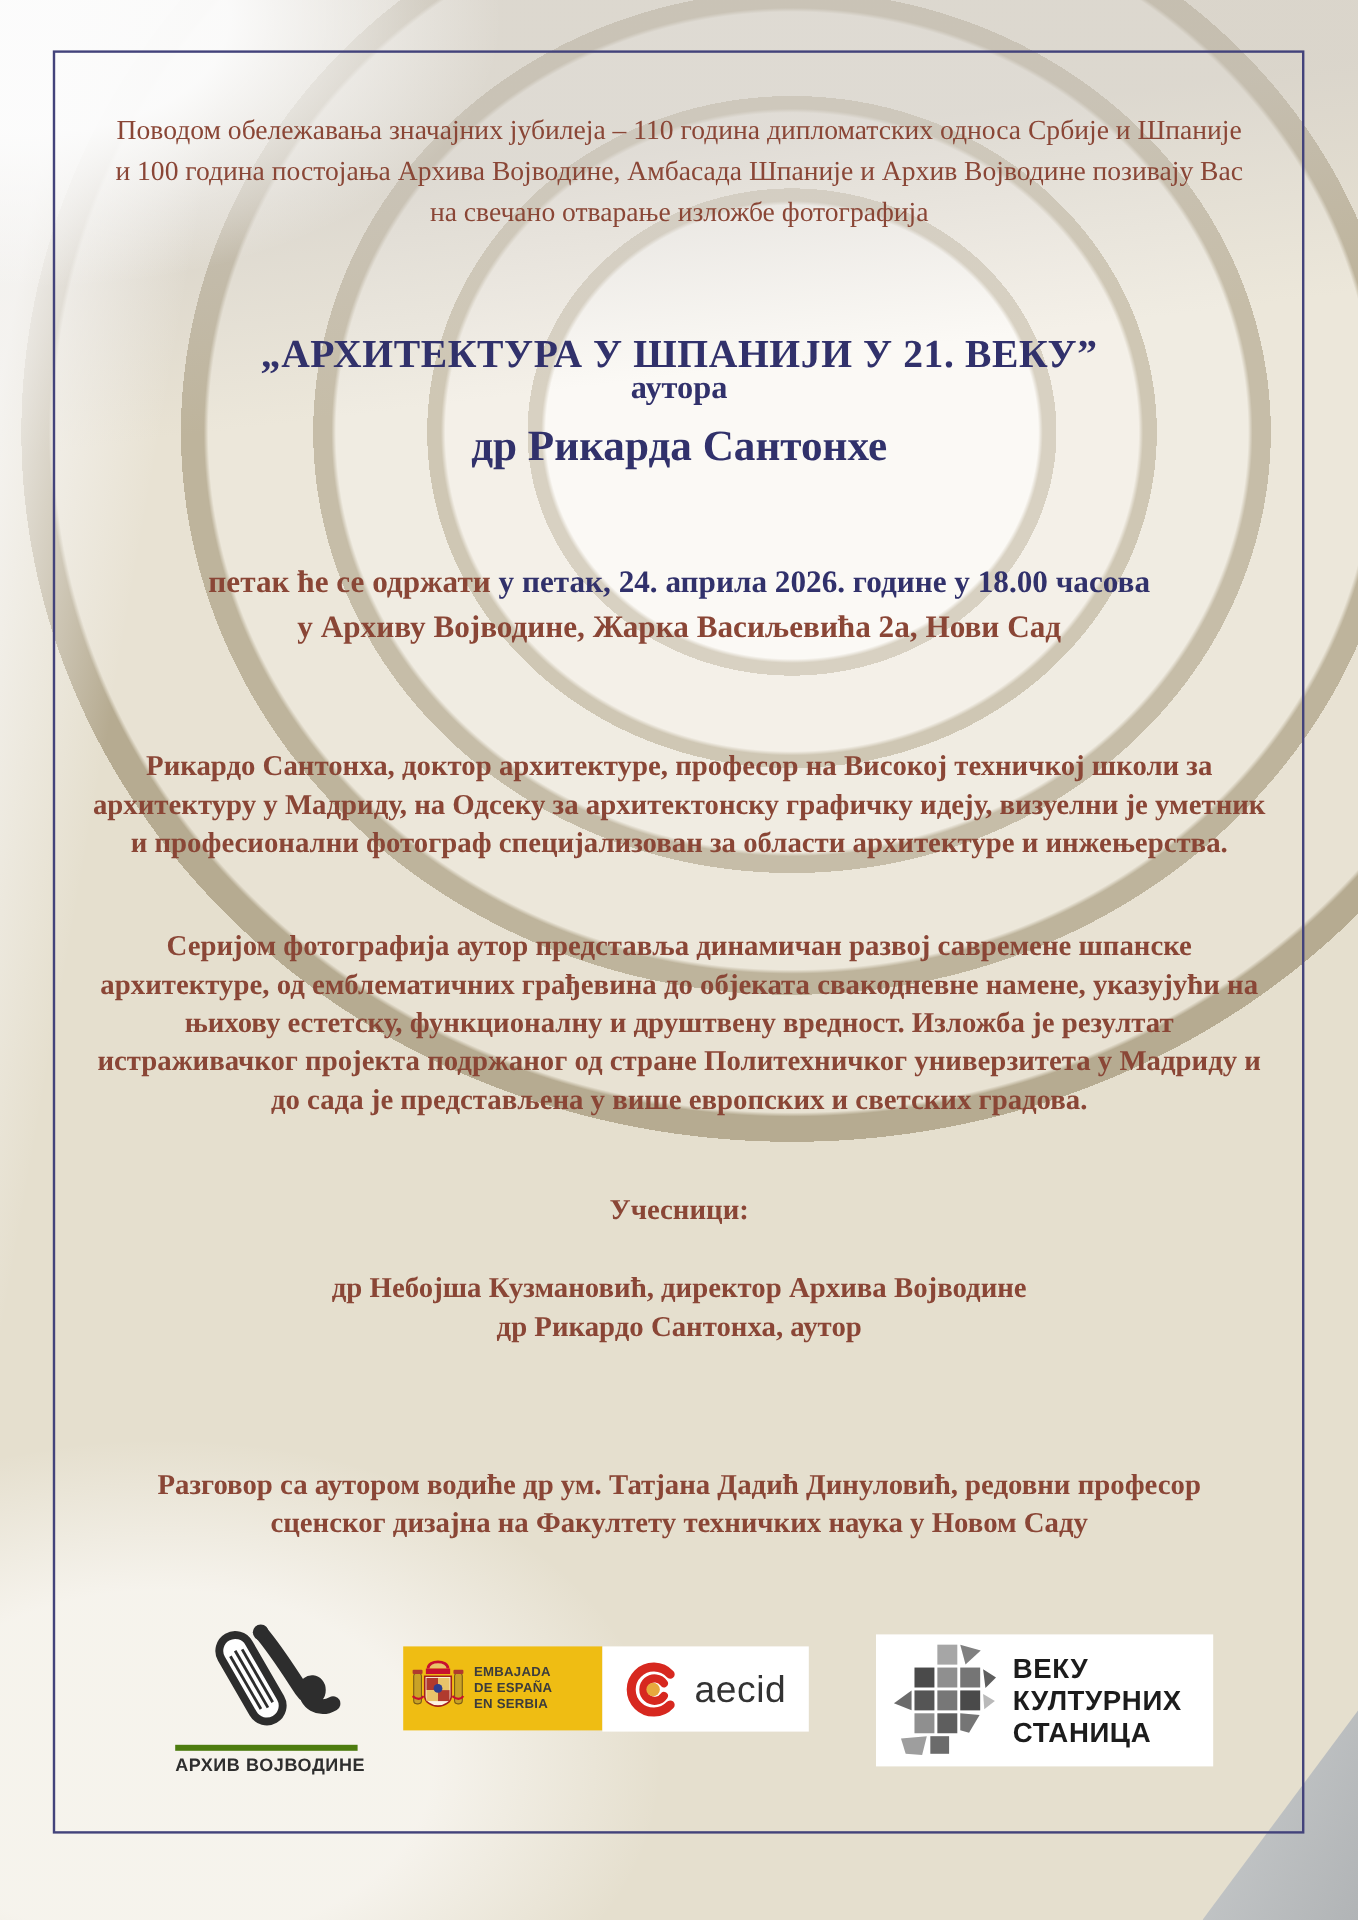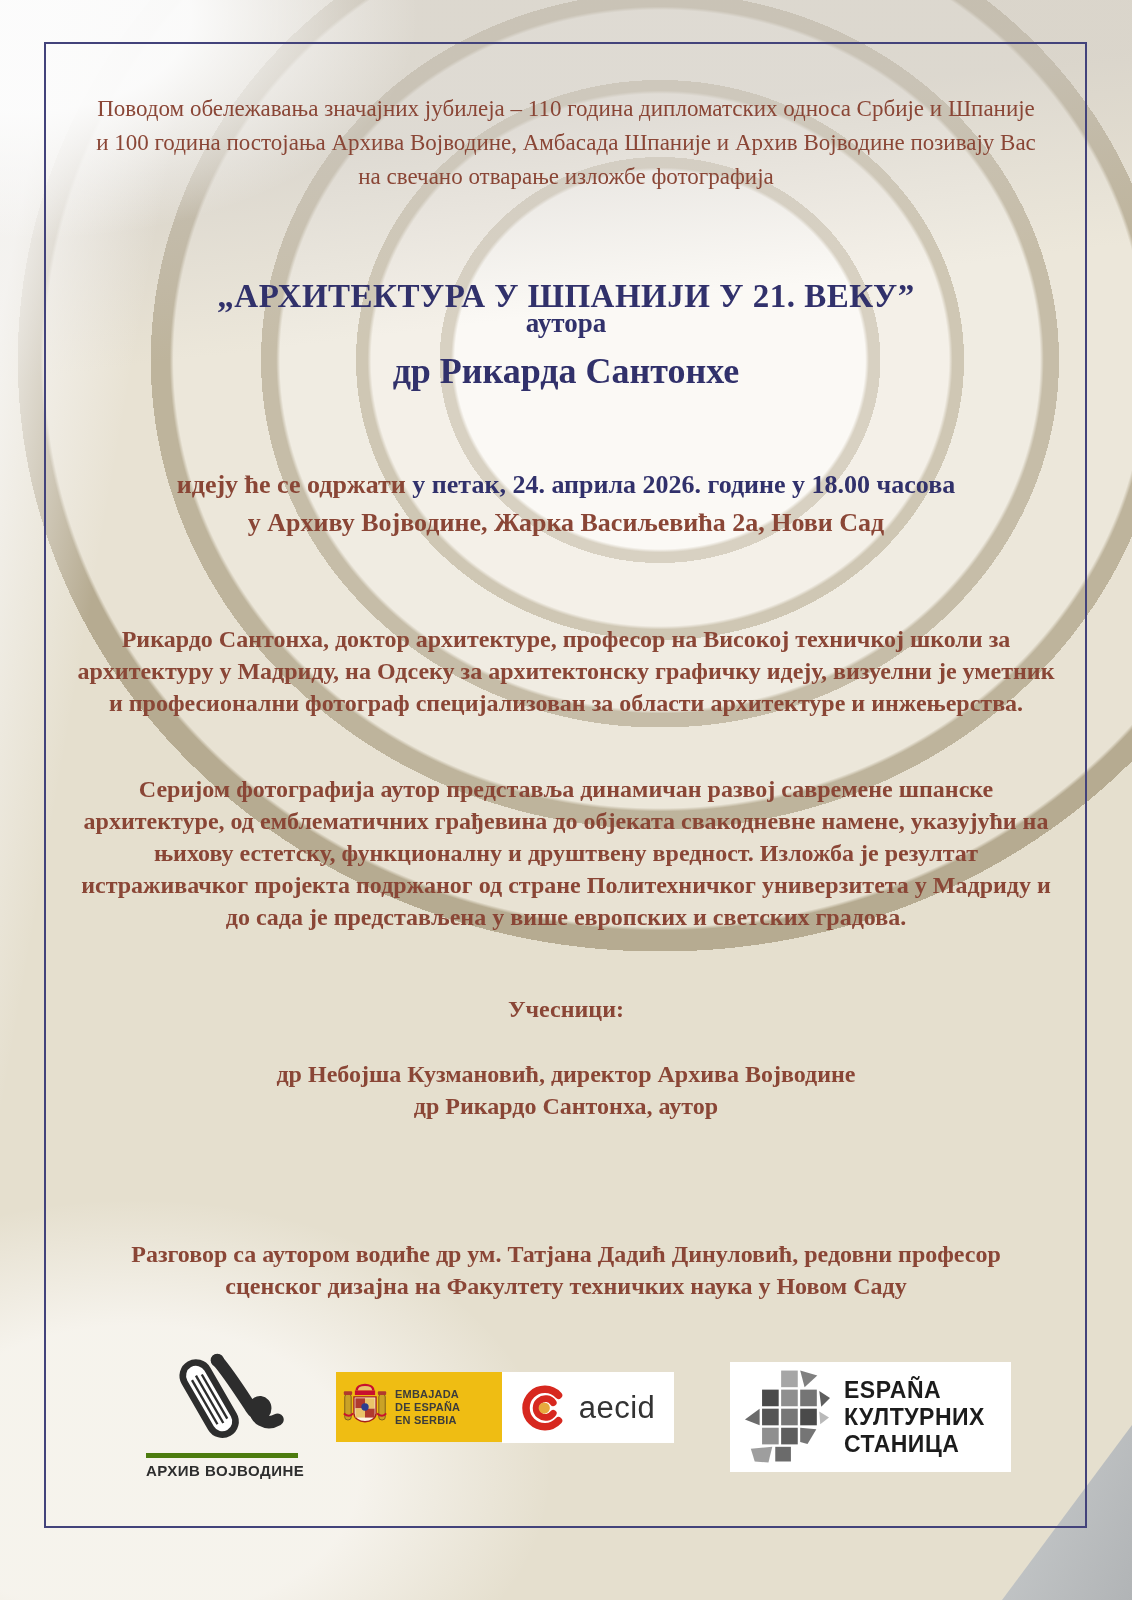--- a/index.html
+++ b/index.html
@@ -105,7 +105,7 @@
   <div class="tb author-name navy">др Рикарда Сантонхе</div>
 
   <div class="tb when1">
-    <span class="brown">идеју ће се одржати</span>
+    <span class="brown">петак ће се одржати</span>
     <span class="navy">у петак, 24. априла 2026. године у 18.00 часова</span>
   </div>
 

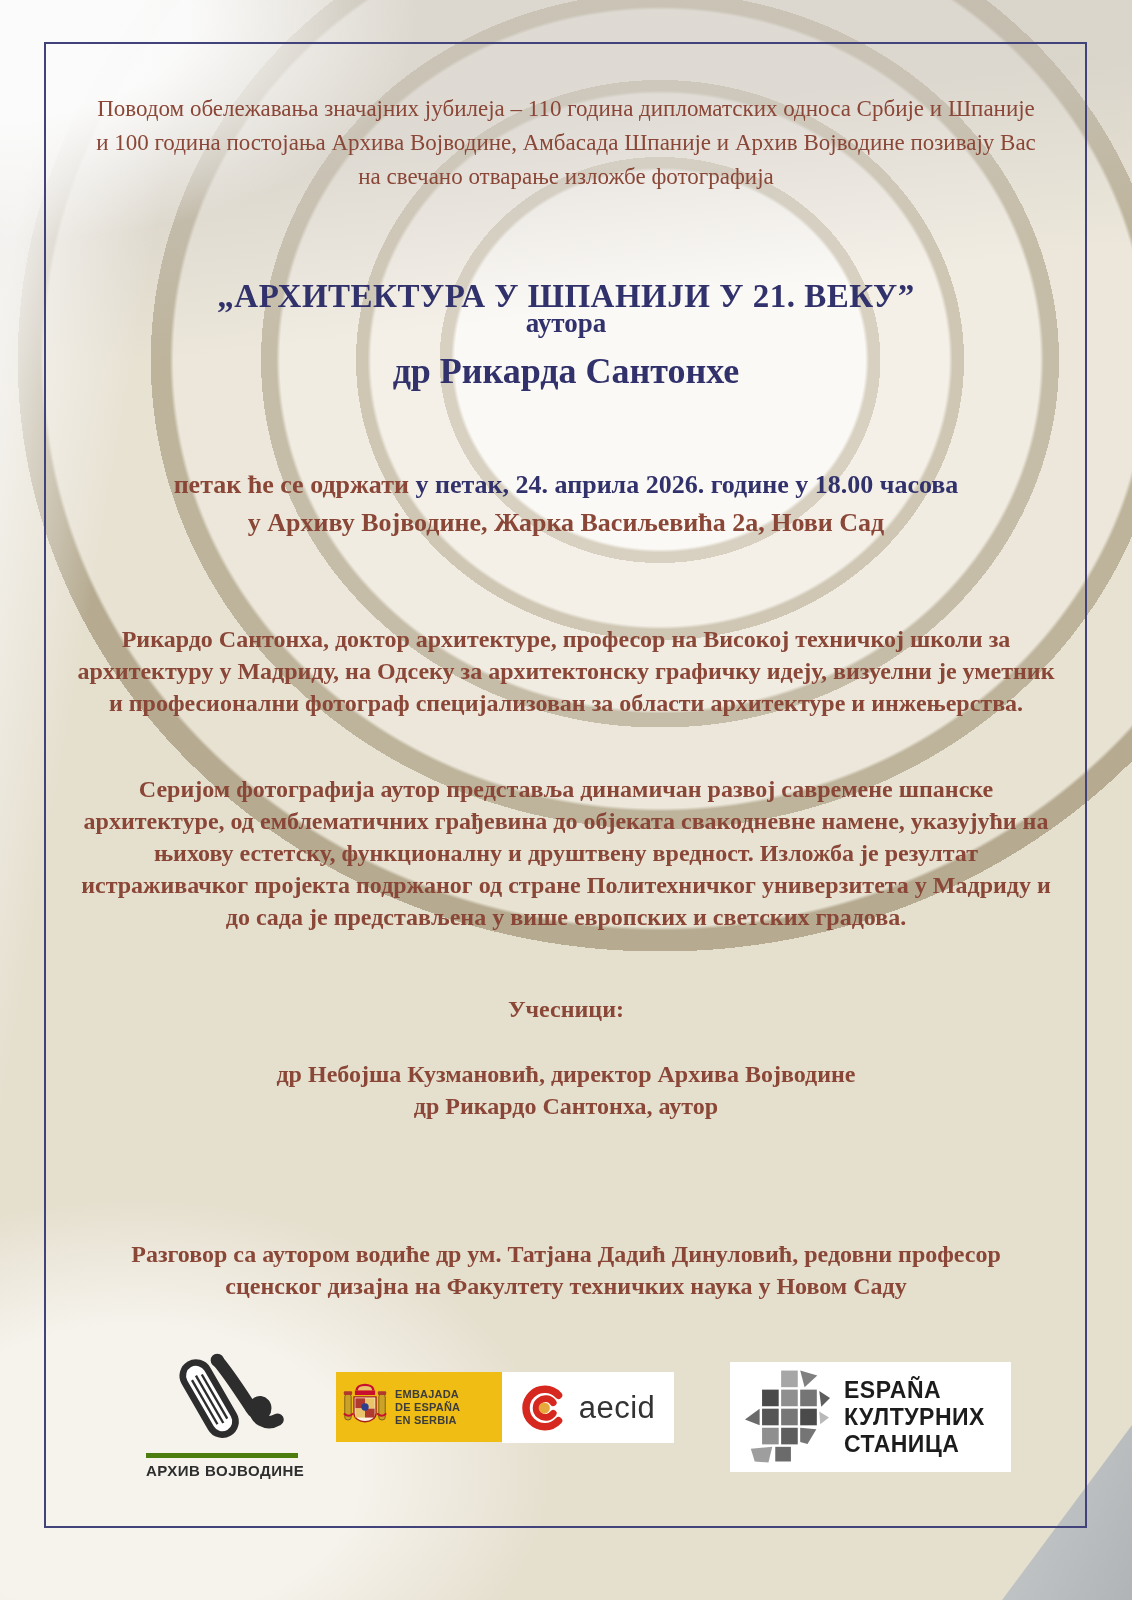--- a/index.html
+++ b/index.html
@@ -62,7 +62,7 @@
   .participants{top:1058px;font-size:24px;line-height:32px;font-weight:700;}
   .participants-inner{max-width:930px;margin:0 auto;}
   .moderator{top:1222px;font-size:24px;line-height:32px;font-weight:700;}
-  .moderator-inner{max-width:950px;margin:16px auto;}
+  .moderator-inner{max-width:950px;margin:0 auto;}
   
   .logo{position:absolute;font-family:"Liberation Sans", sans-serif;}
   .logo-archive{left:146px;top:1348px;width:152px;text-align:center;}

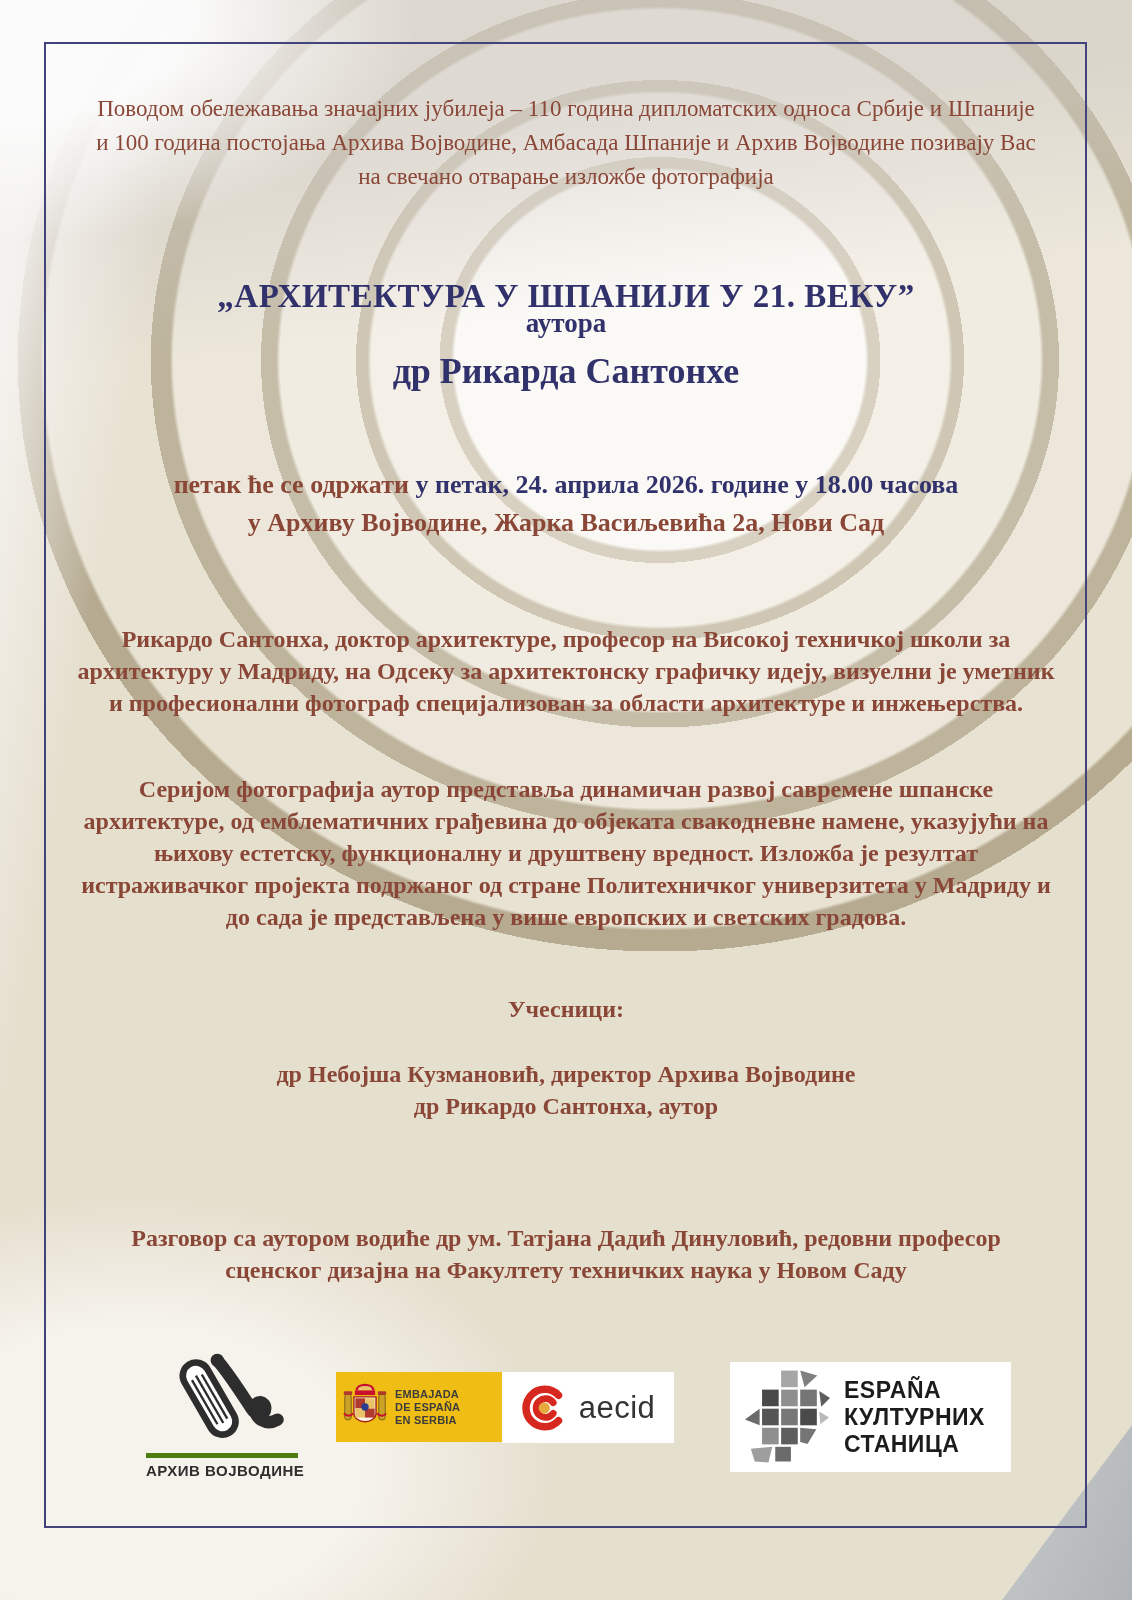--- a/index.html
+++ b/index.html
@@ -199,7 +199,7 @@
       <rect x="33" y="78" width="16" height="15" fill="#6b6b6b"></rect>
     </svg>
     <div class="ntext">
-      <div>ESPAÑA</div>
+      <div>ВЕКУ</div>
       <div>КУЛТУРНИХ</div>
       <div>СТАНИЦА</div>
     </div>

